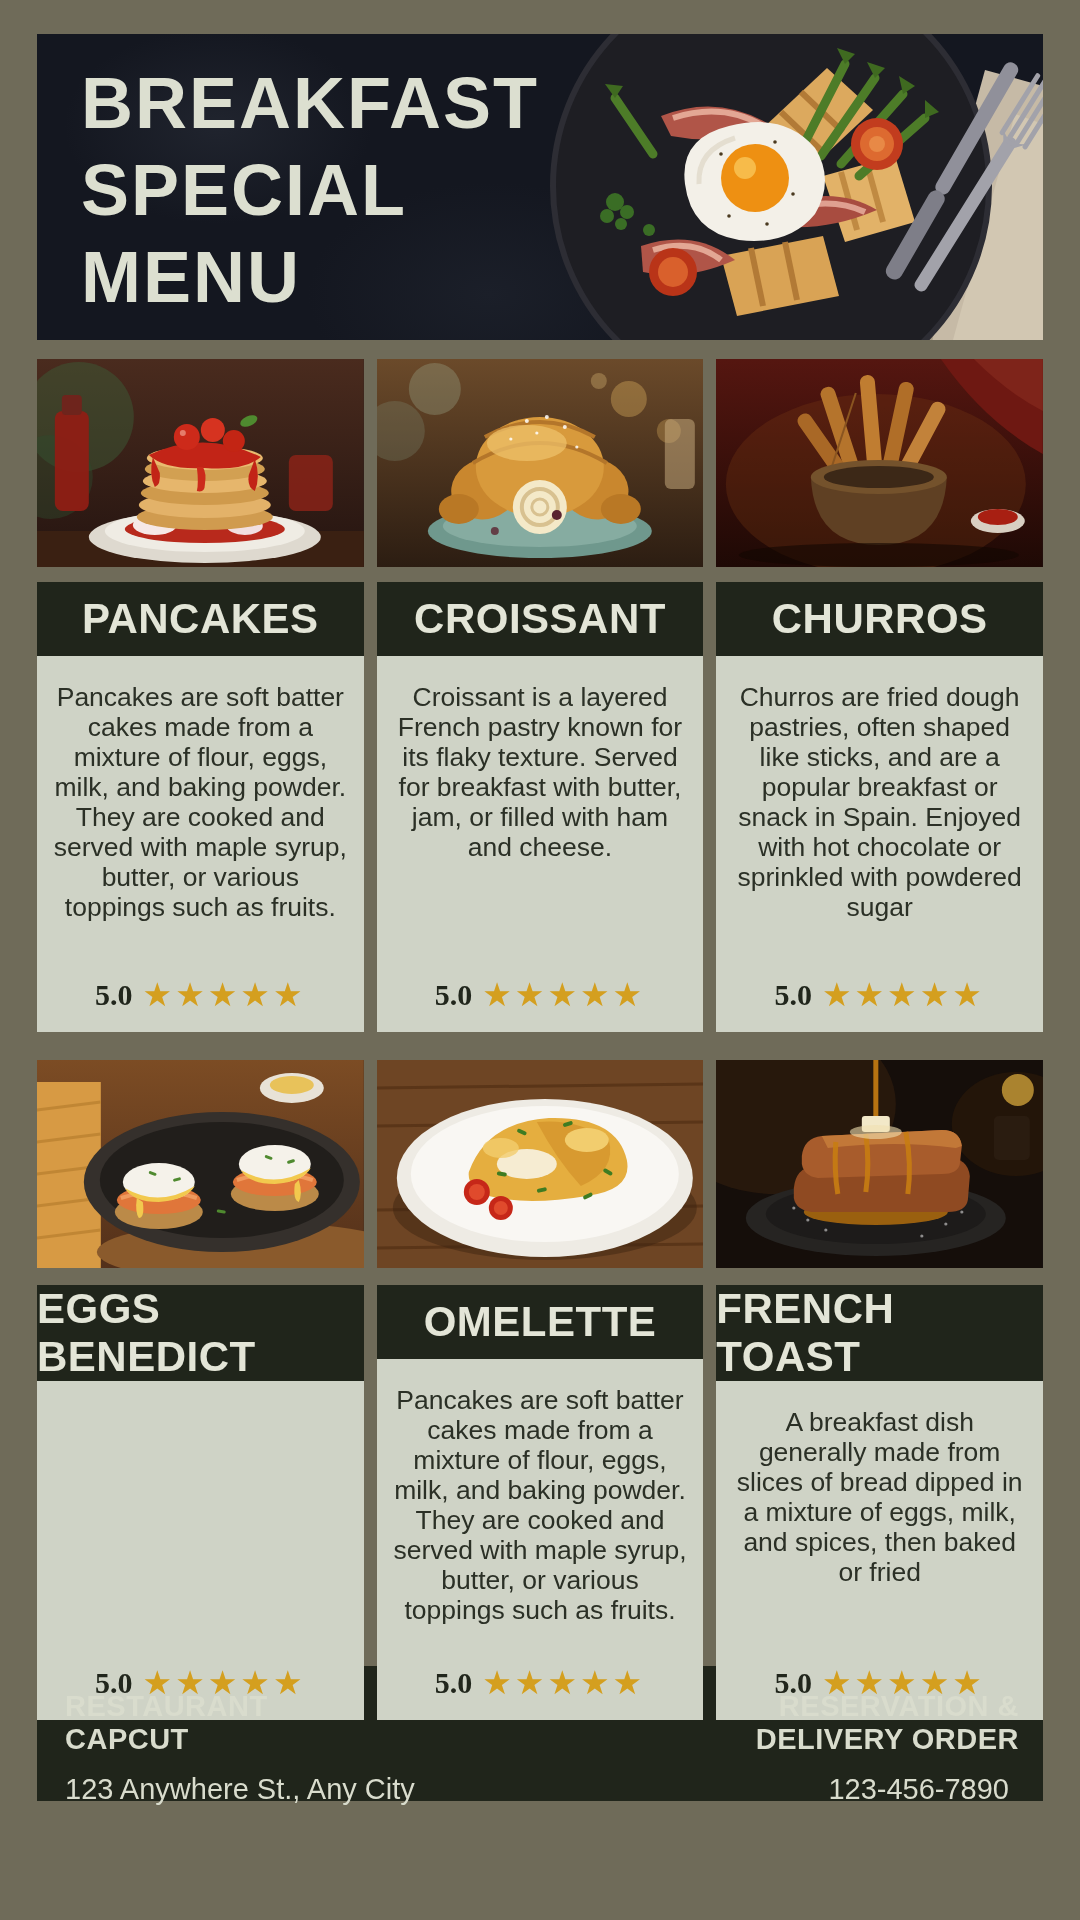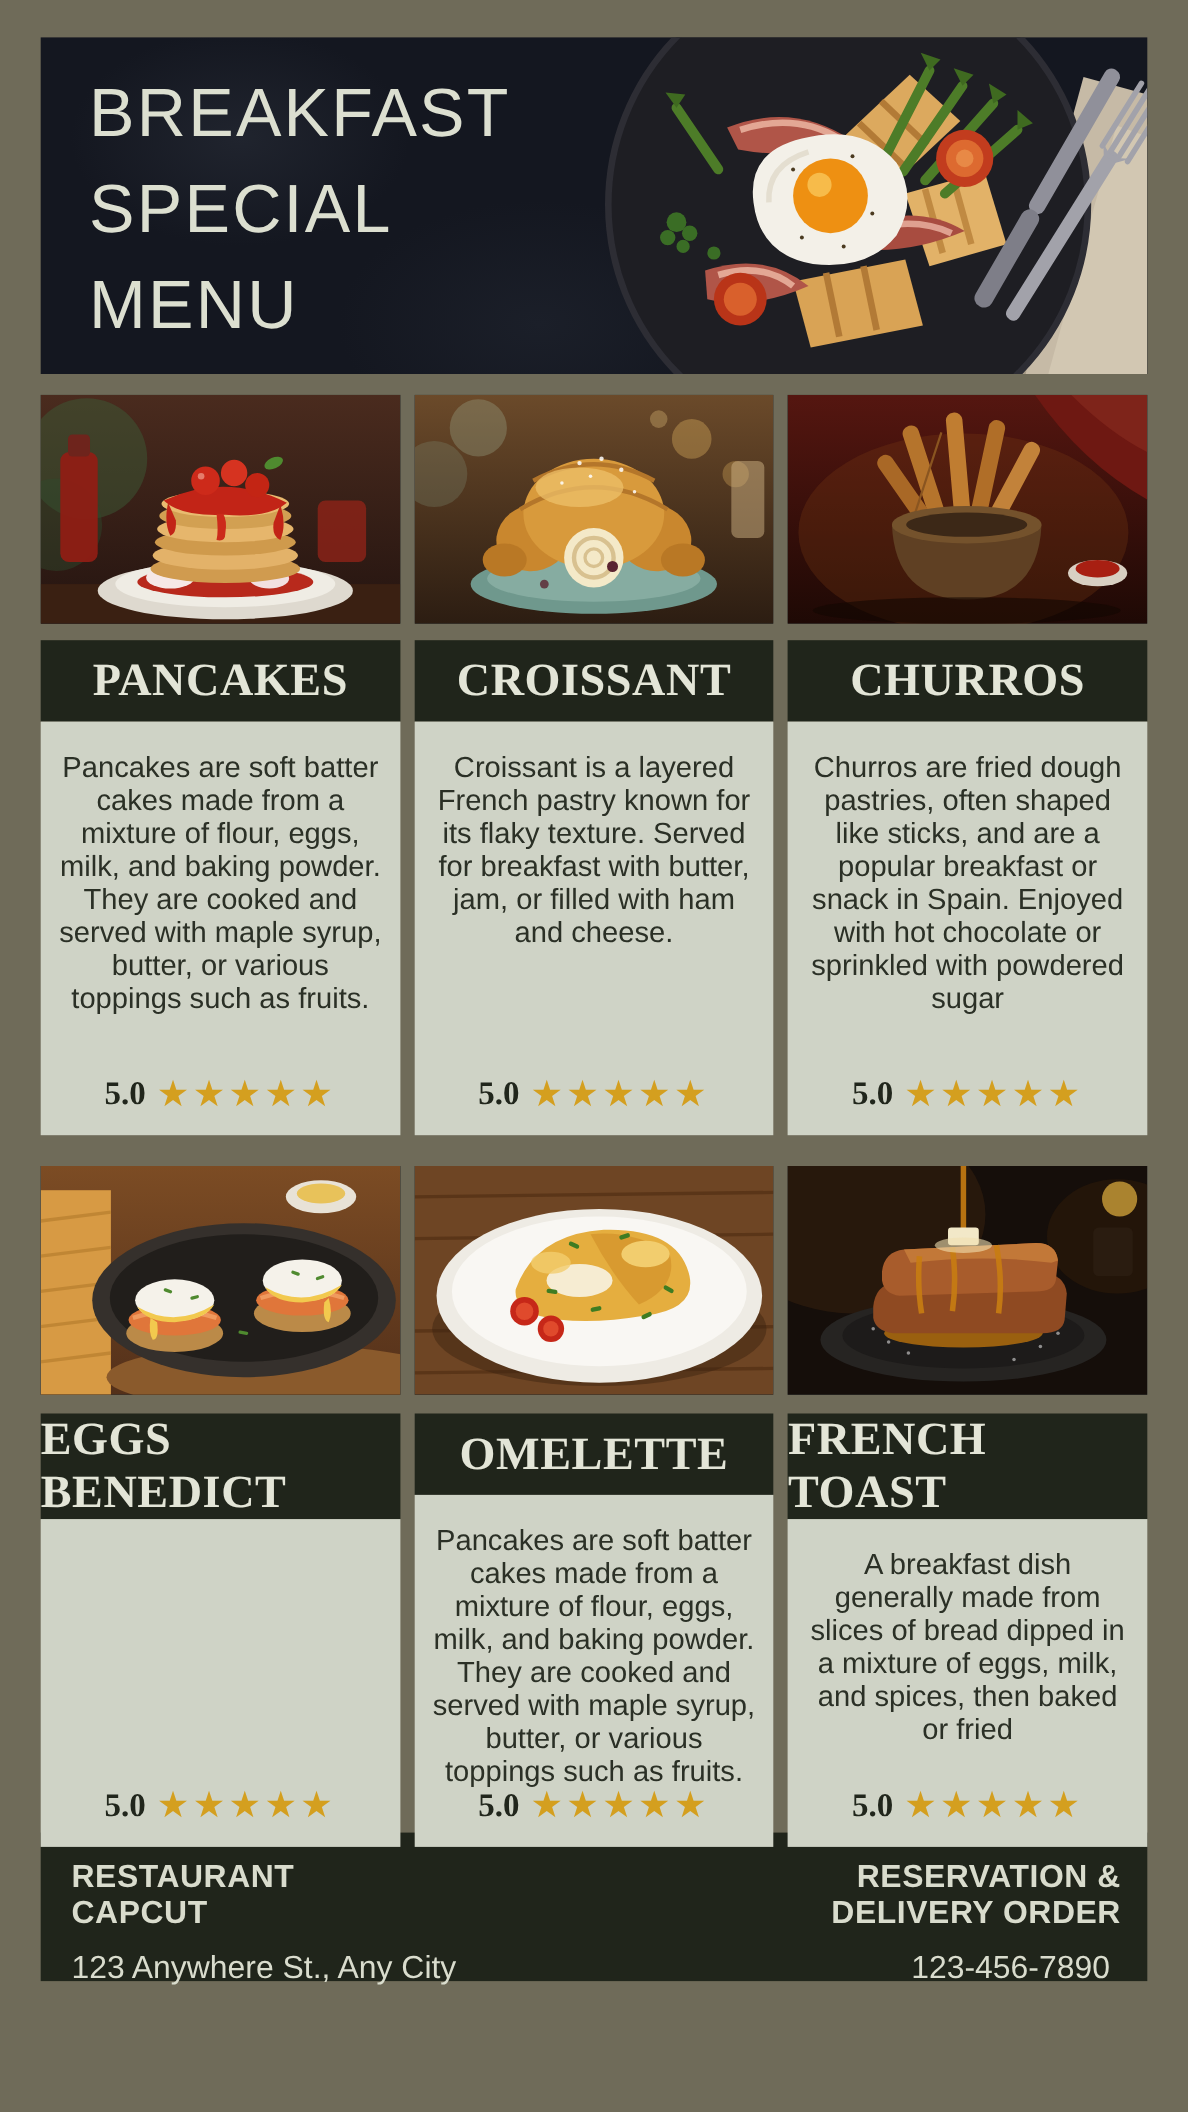--- a/index.html
+++ b/index.html
@@ -23,7 +23,7 @@
   .header-photo svg{display:block;width:100%;height:100%;}
   .header-title{
     position:absolute;left:44px;top:26px;
-    font-size:62px;line-height:87px;font-weight:normal;
+    font-size:72px;line-height:87px;font-weight:bold;
     letter-spacing:2px;color:#dcdfd0;
   }
 

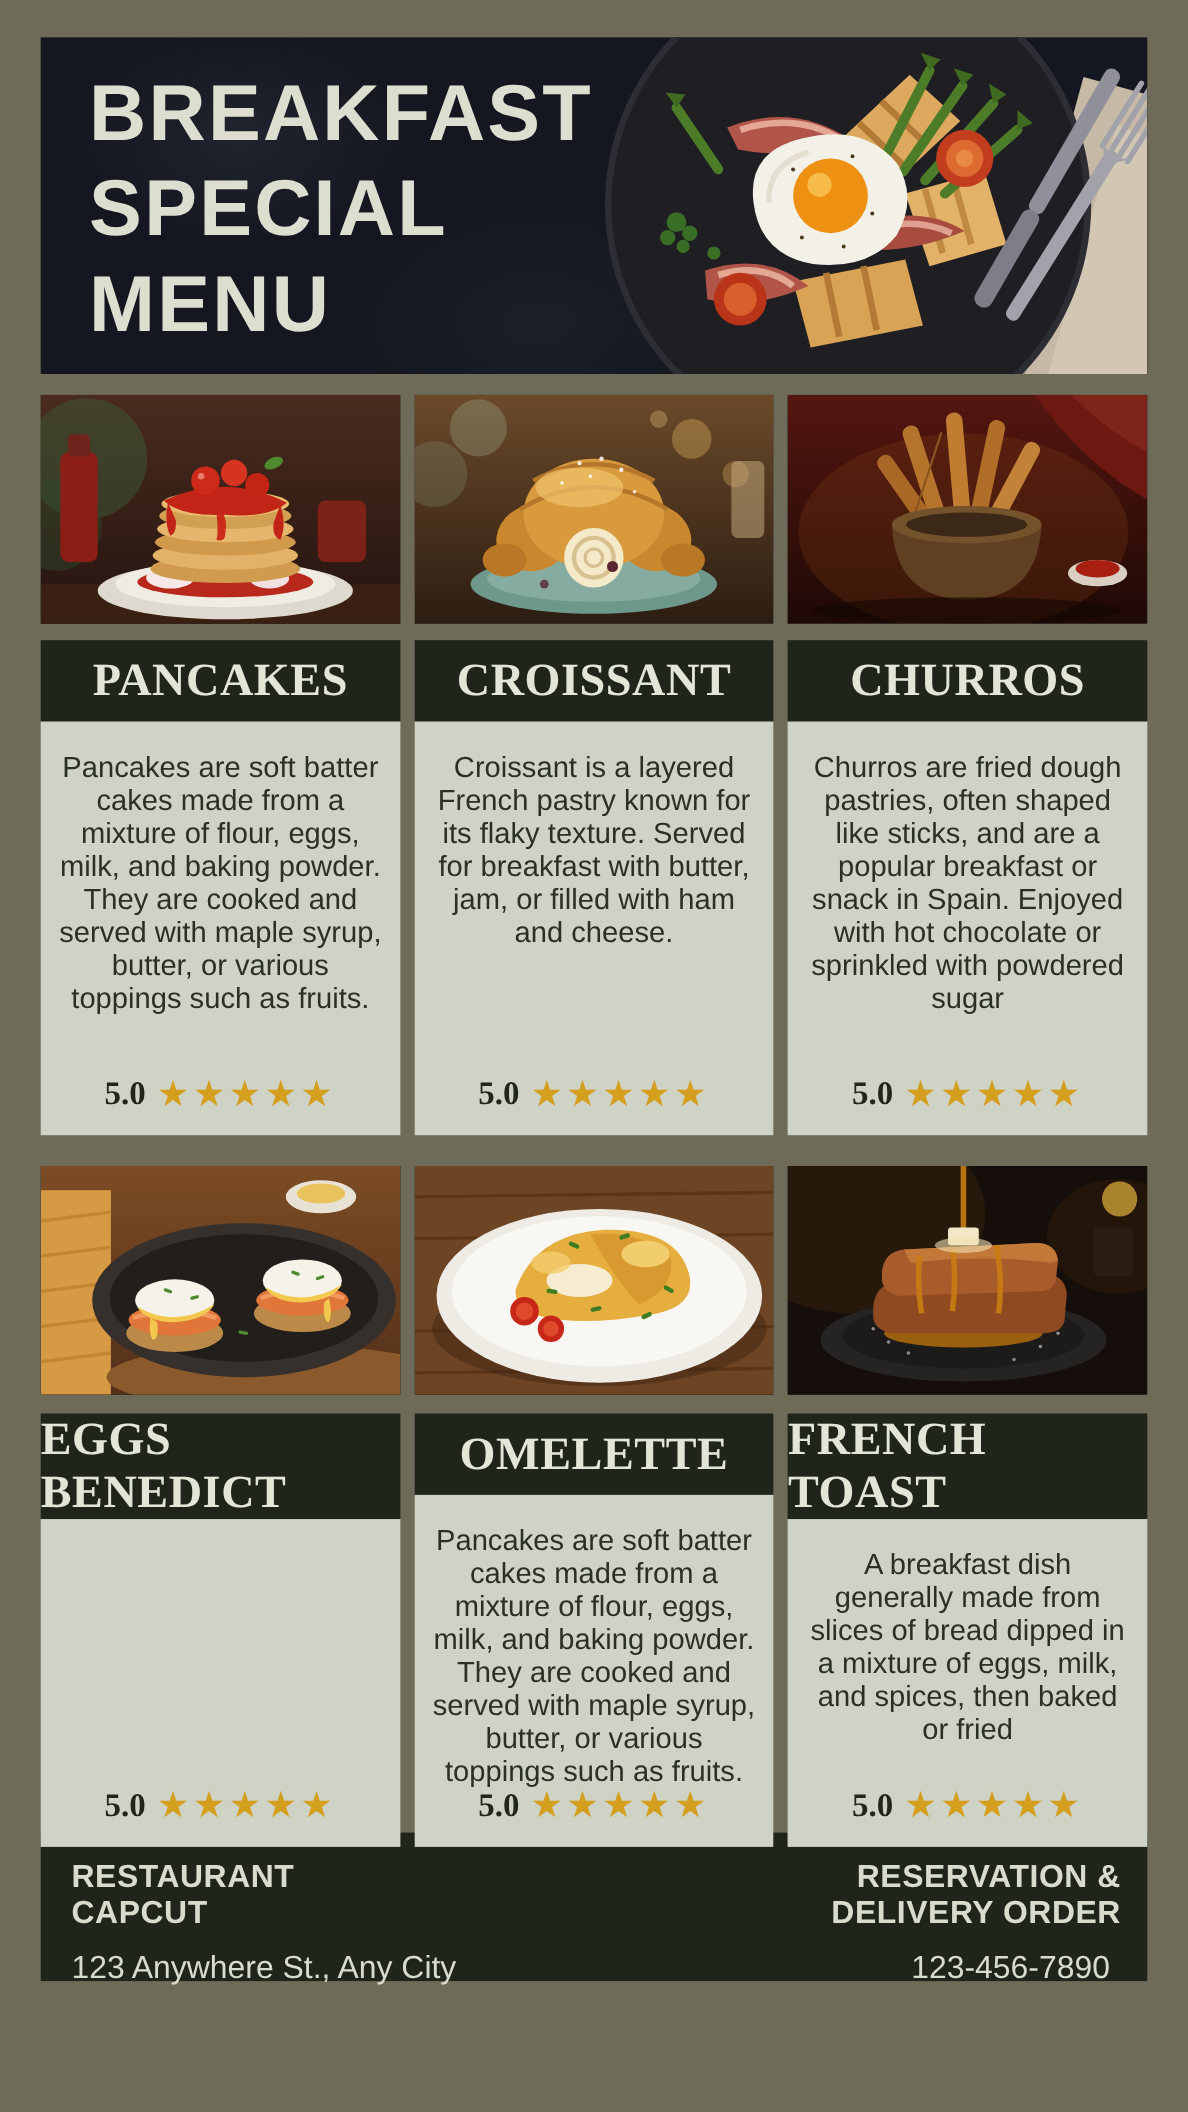--- a/index.html
+++ b/index.html
@@ -42,7 +42,7 @@
   .card-title{
     flex:0 0 74px;background:#20251b;color:#e3e5d7;
     display:flex;align-items:center;justify-content:center;
-    font-size:42px;font-weight:bold;letter-spacing:.5px;font-family:Liberation Serif, serif;
+    font-size:42px;font-weight:bold;letter-spacing:.5px;
   }
   .card-body{
     flex:1;background:#cfd3c6;display:flex;flex-direction:column;align-items:center;

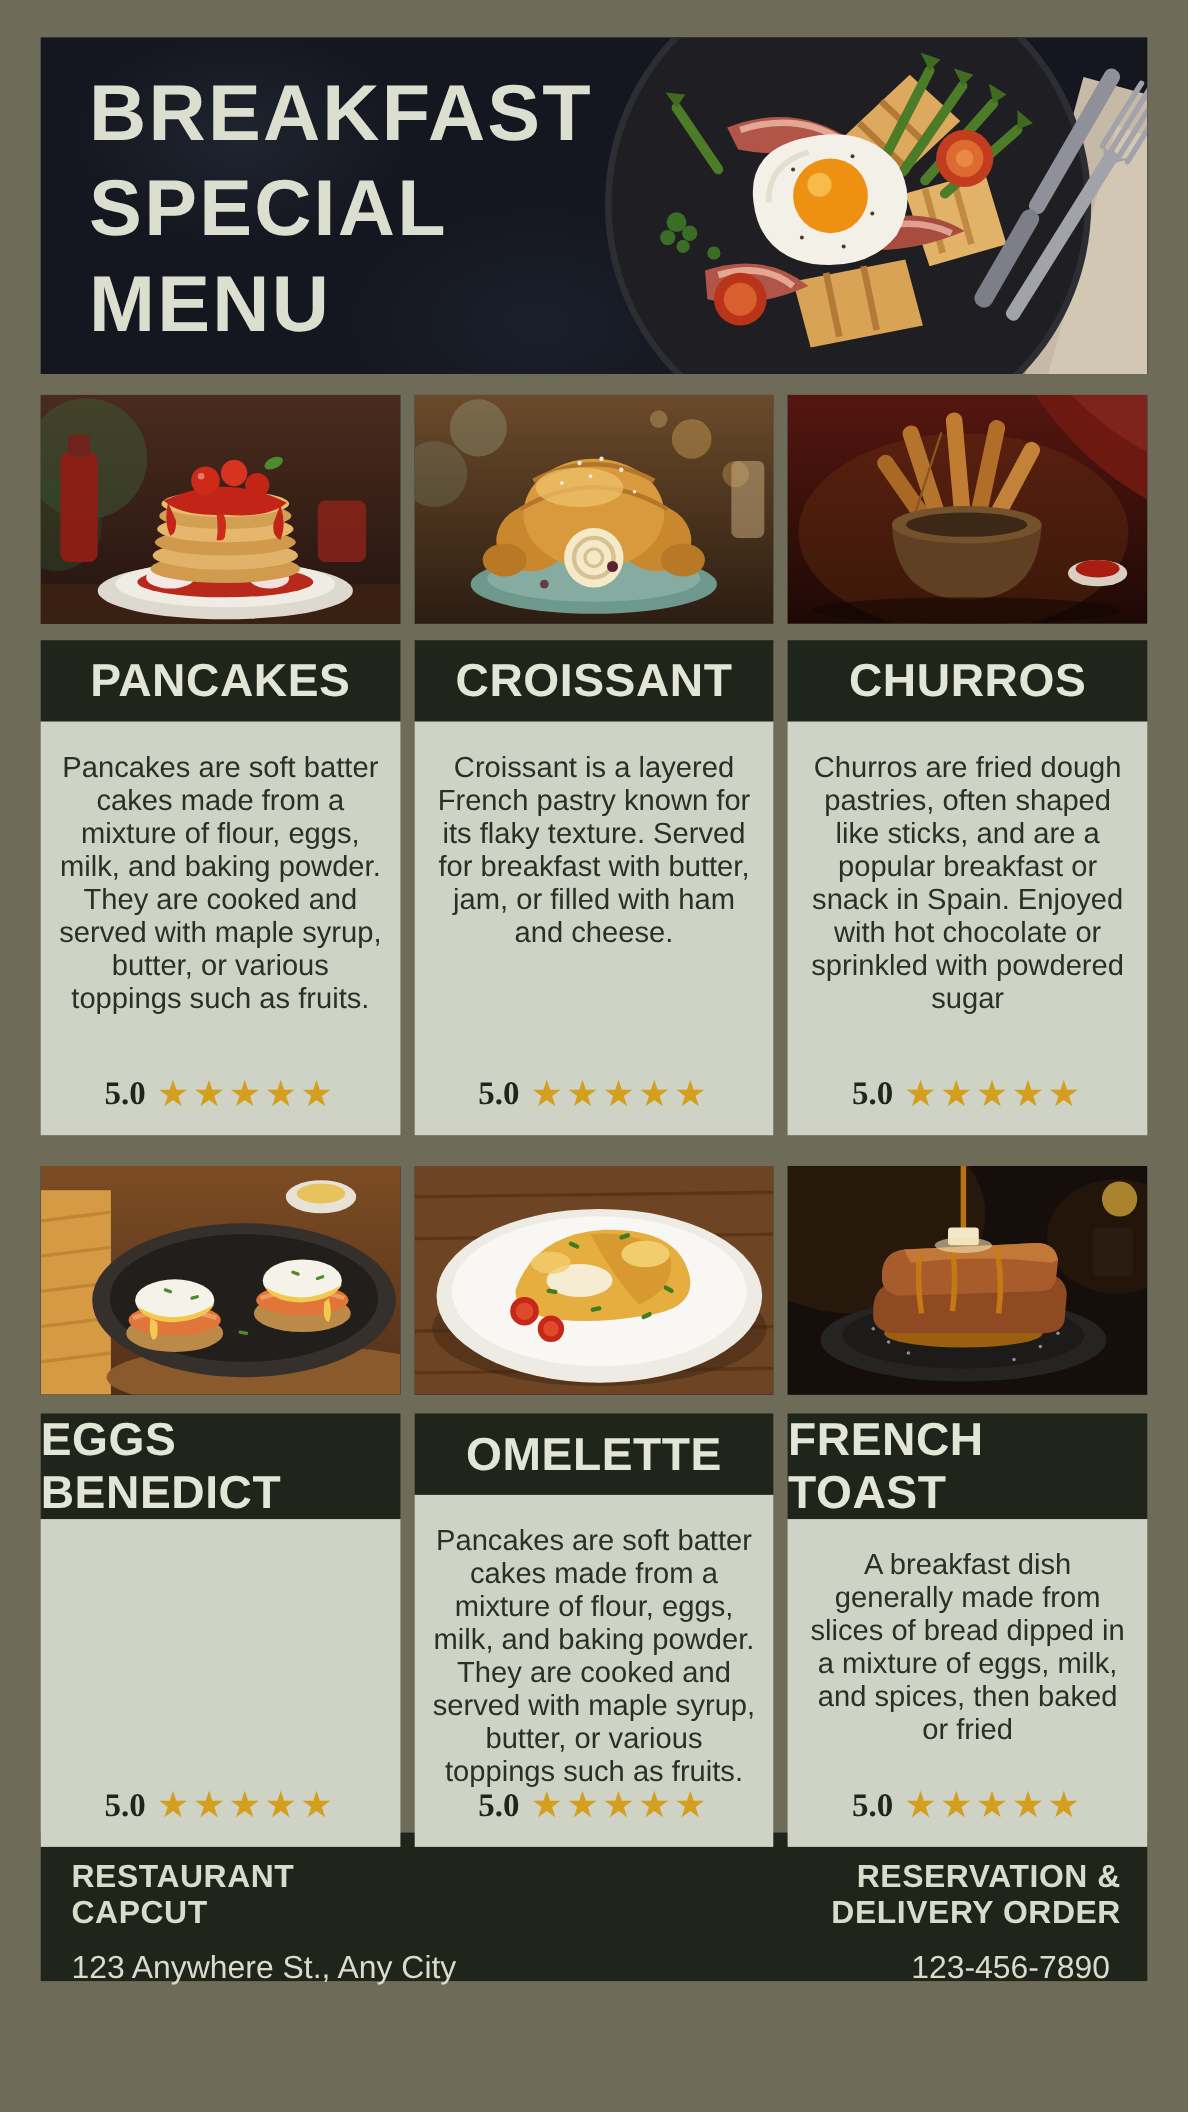--- a/index.html
+++ b/index.html
@@ -46,7 +46,7 @@
   }
   .card-body{
     flex:1;background:#cfd3c6;display:flex;flex-direction:column;align-items:center;
-    padding:26px 15px 20px;box-sizing:border-box;
+    padding:26px 15px 20px;box-sizing:border-box;gap:41px;
   }
   .card-desc{
     font-size:26.5px;line-height:30px;color:#2b3026;text-align:center;

